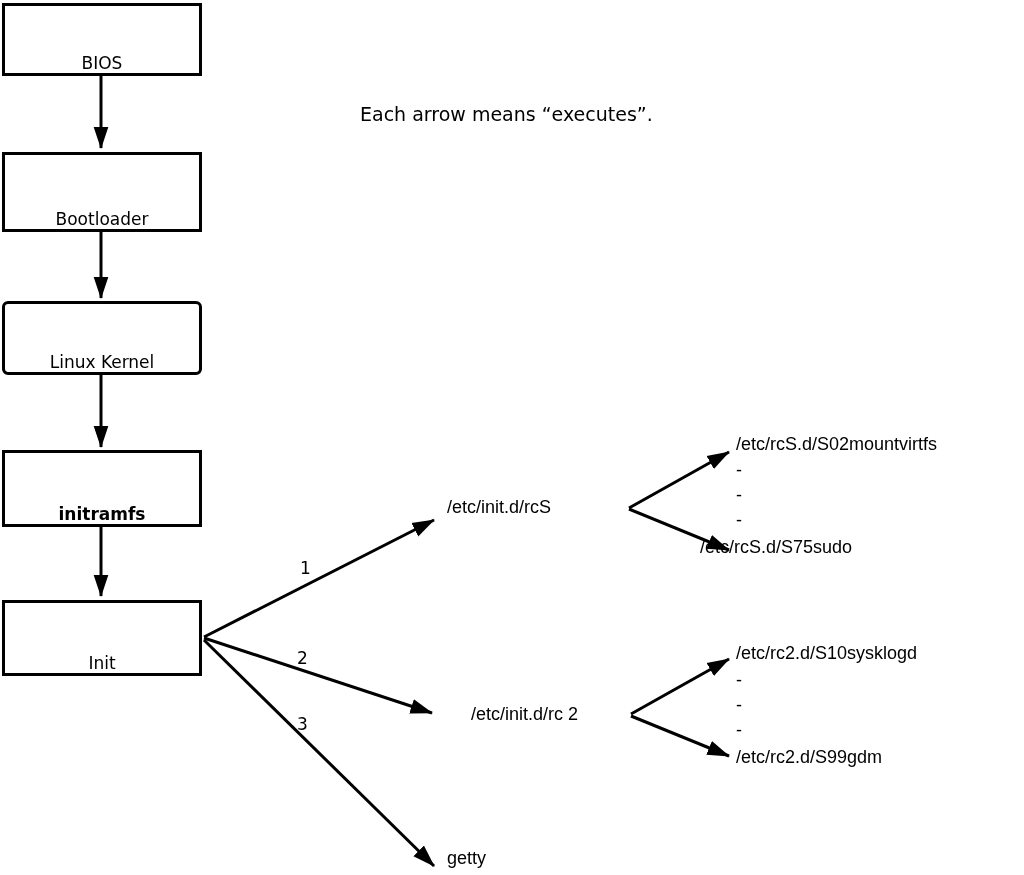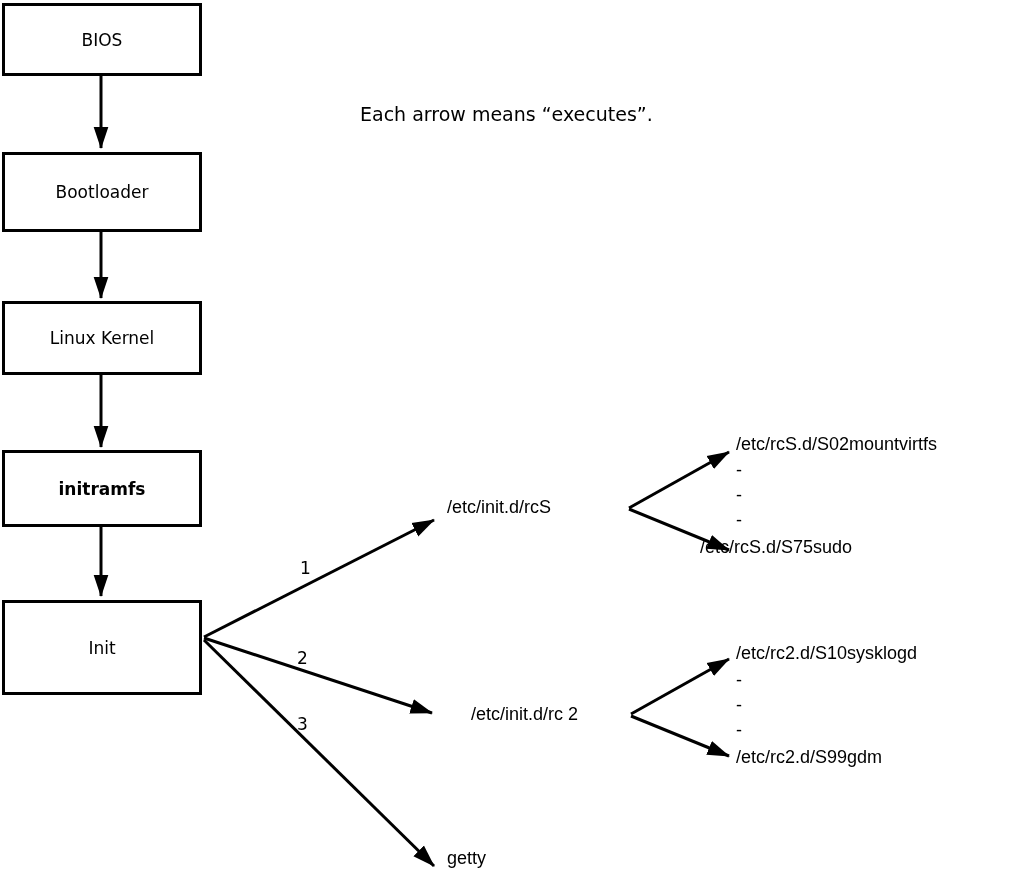--- a/index.html
+++ b/index.html
@@ -35,7 +35,7 @@
     border: 3px solid #000000;
     background: #ffffff;
     display: flex;
-    align-items: center;
+    align-items: flex-end;
     justify-content: center;
     font-size: 17px;
   }

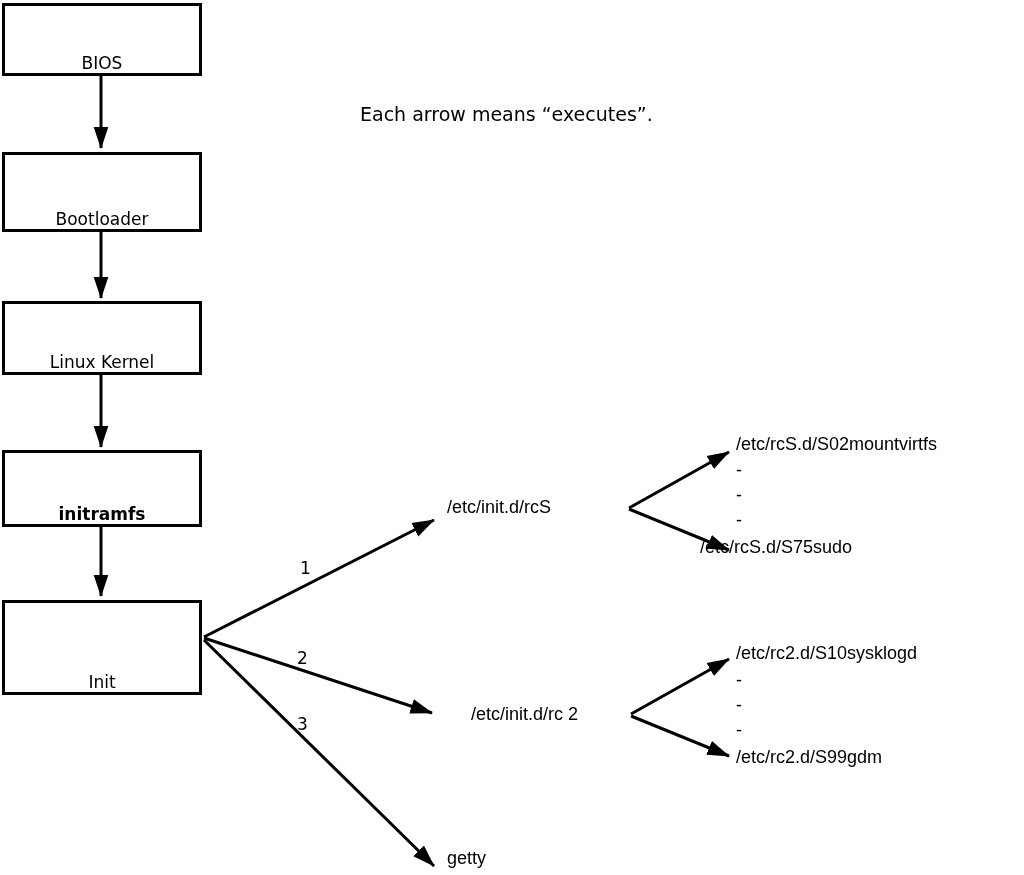--- a/index.html
+++ b/index.html
@@ -89,7 +89,7 @@
   <div class="node" style="top:152px; height:80px;">
     <span>Bootloader</span>
   </div>
-  <div class="node" style="top:301px; height:74px;">
+  <div class="node" style="top:301px; height:74px;border-radius:6px;">
     <span>Linux Kernel</span>
   </div>
   <div class="node" style="top:450px; height:77px;font-weight:bold;">

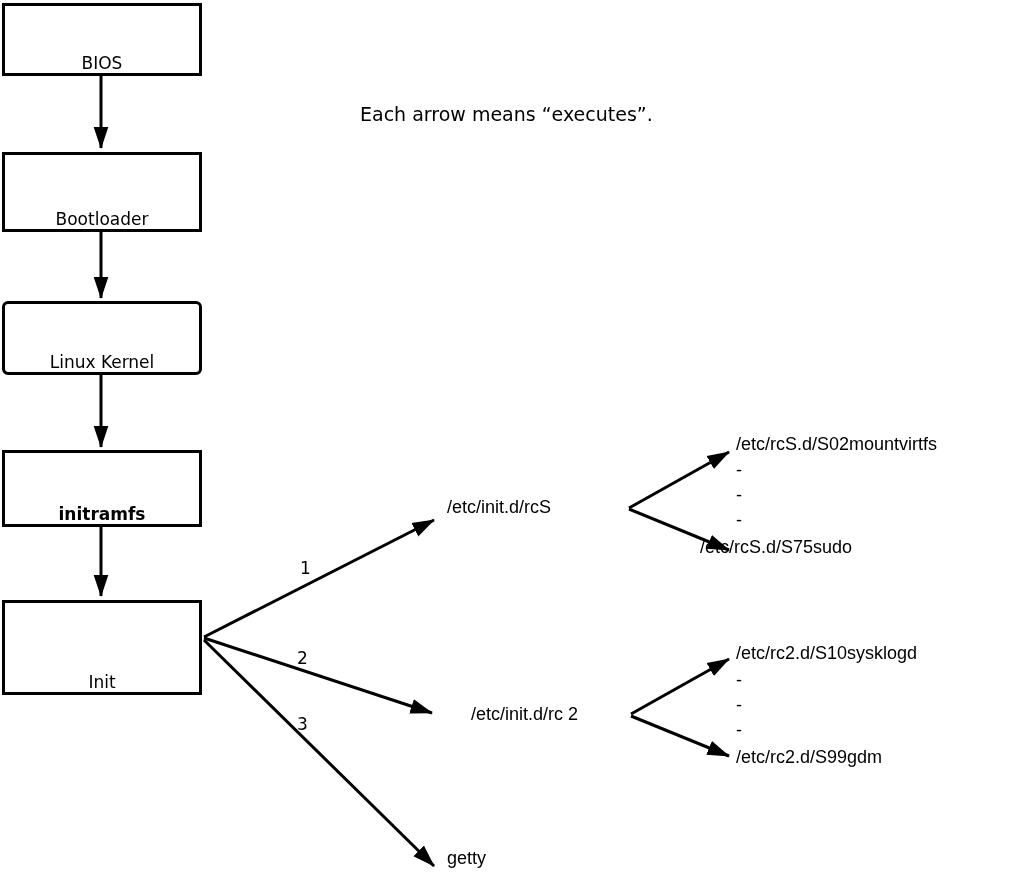--- a/index.html
+++ b/index.html
@@ -95,7 +95,7 @@
   <div class="node" style="top:450px; height:77px;font-weight:bold;">
     <span>initramfs</span>
   </div>
-  <div class="node" style="top:600px; height:95px;">
+  <div class="node" style="top:600px; height:76px;">
     <span>Init</span>
   </div>
 

